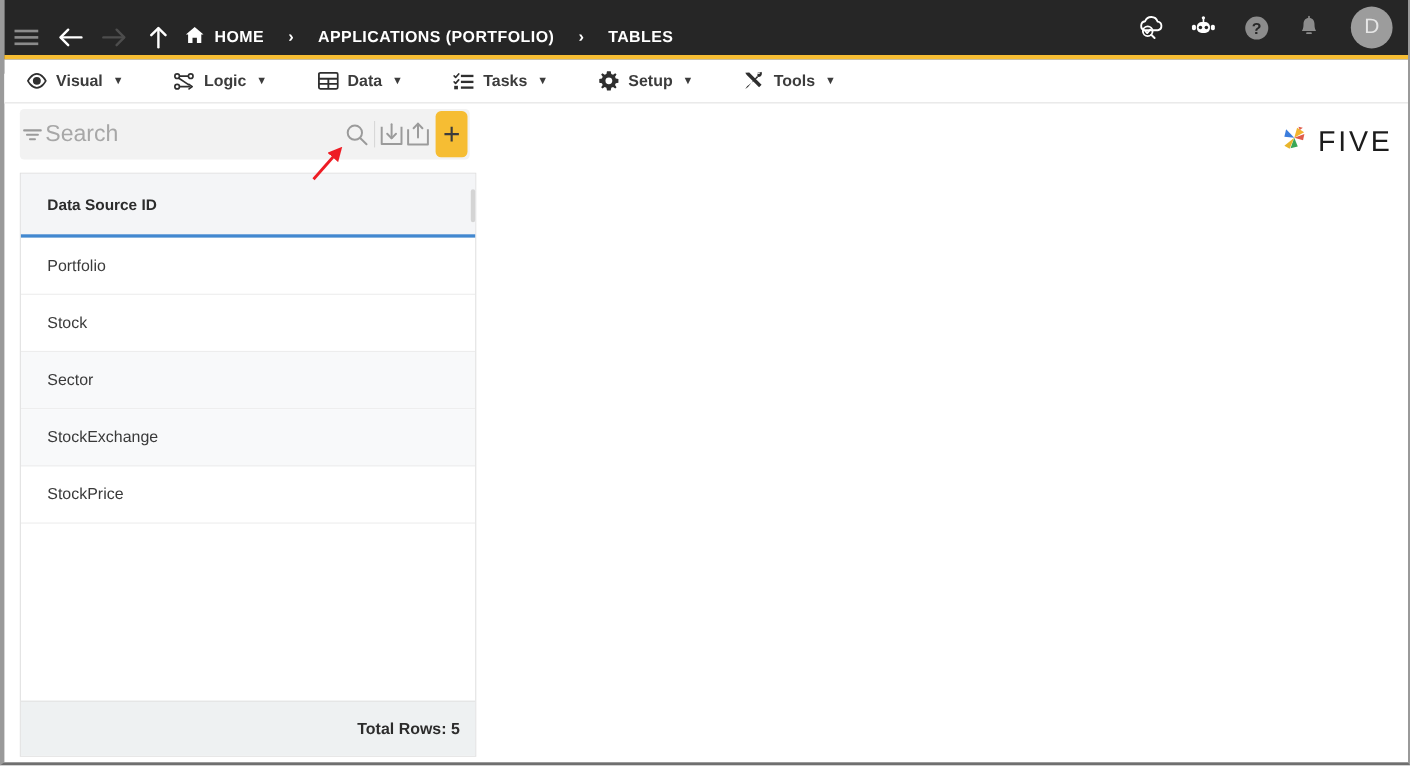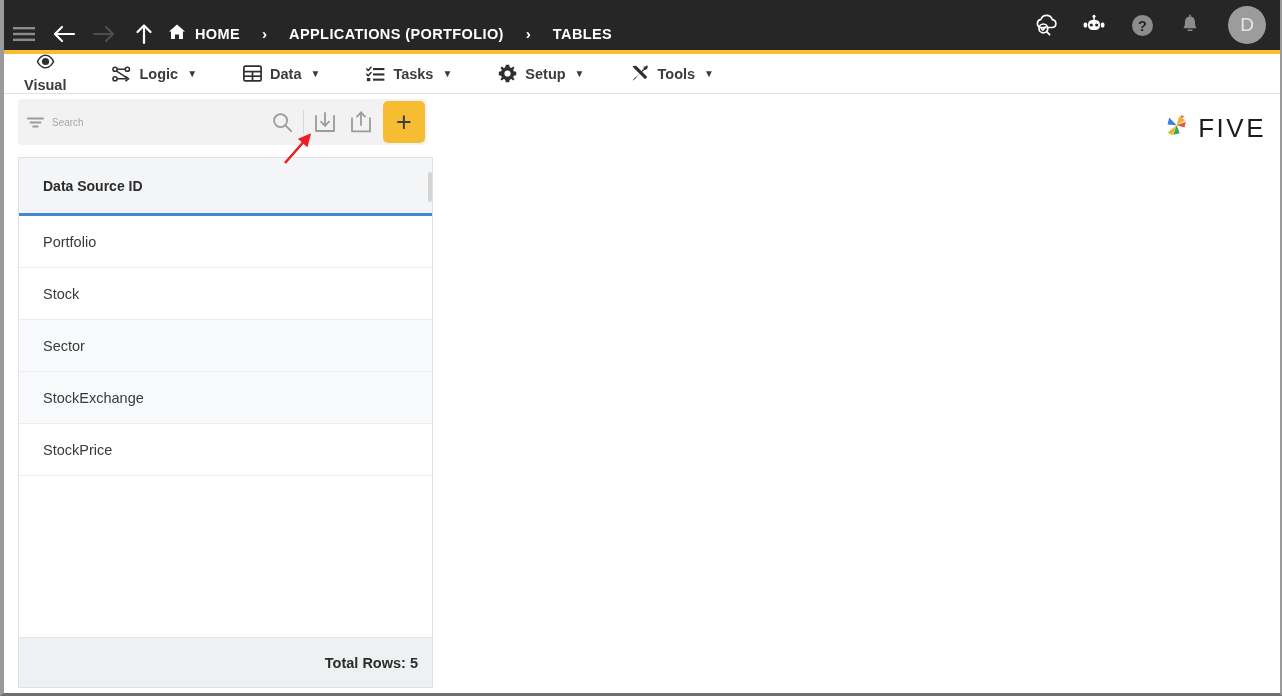--- a/index.html
+++ b/index.html
@@ -79,7 +79,7 @@
     color: #3c3c3c; font-size: 14.5px; font-weight: 700;
     cursor: default;
   }
-  .menu-item:first-child { margin-left: 8px; flex-direction: column; }
+  .menu-item:first-child { margin-left: 8px; }
   .menu-item + .menu-item { margin-left: 22px; text-align: center; }
   .menu-item .caret { font-size: 10px; color: #3c3c3c; margin-left: 1px; }
   .menu-ico { width: 19px; height: 19px; display: flex; align-items: center; justify-content: center; color: #2f2f2f; }

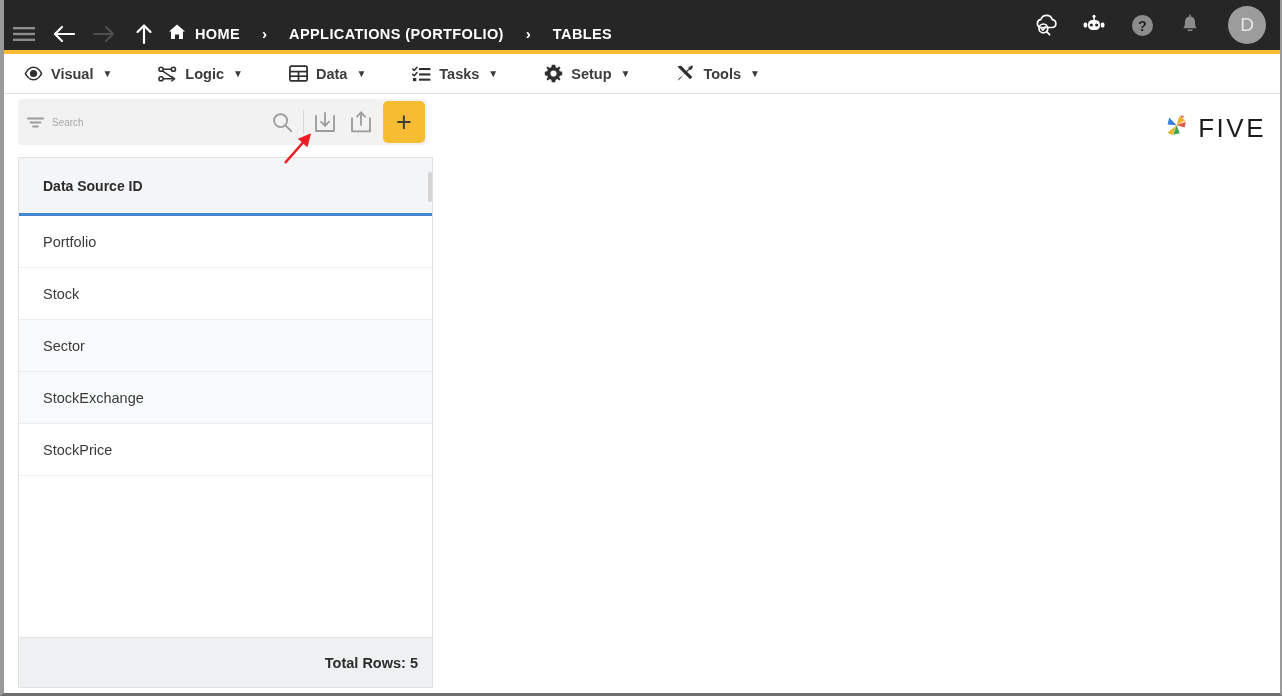--- a/index.html
+++ b/index.html
@@ -111,7 +111,7 @@
   .search-input {
     flex: 1; border: 0; outline: 0; background: transparent;
     font-family: "Liberation Sans", sans-serif;
-    font-size: 10px; color: #0369a1;
+    font-size: 21px; color: #0369a1;
   }
   .search-input::placeholder { color: #a7a7a7; }
   .tb-ico {

